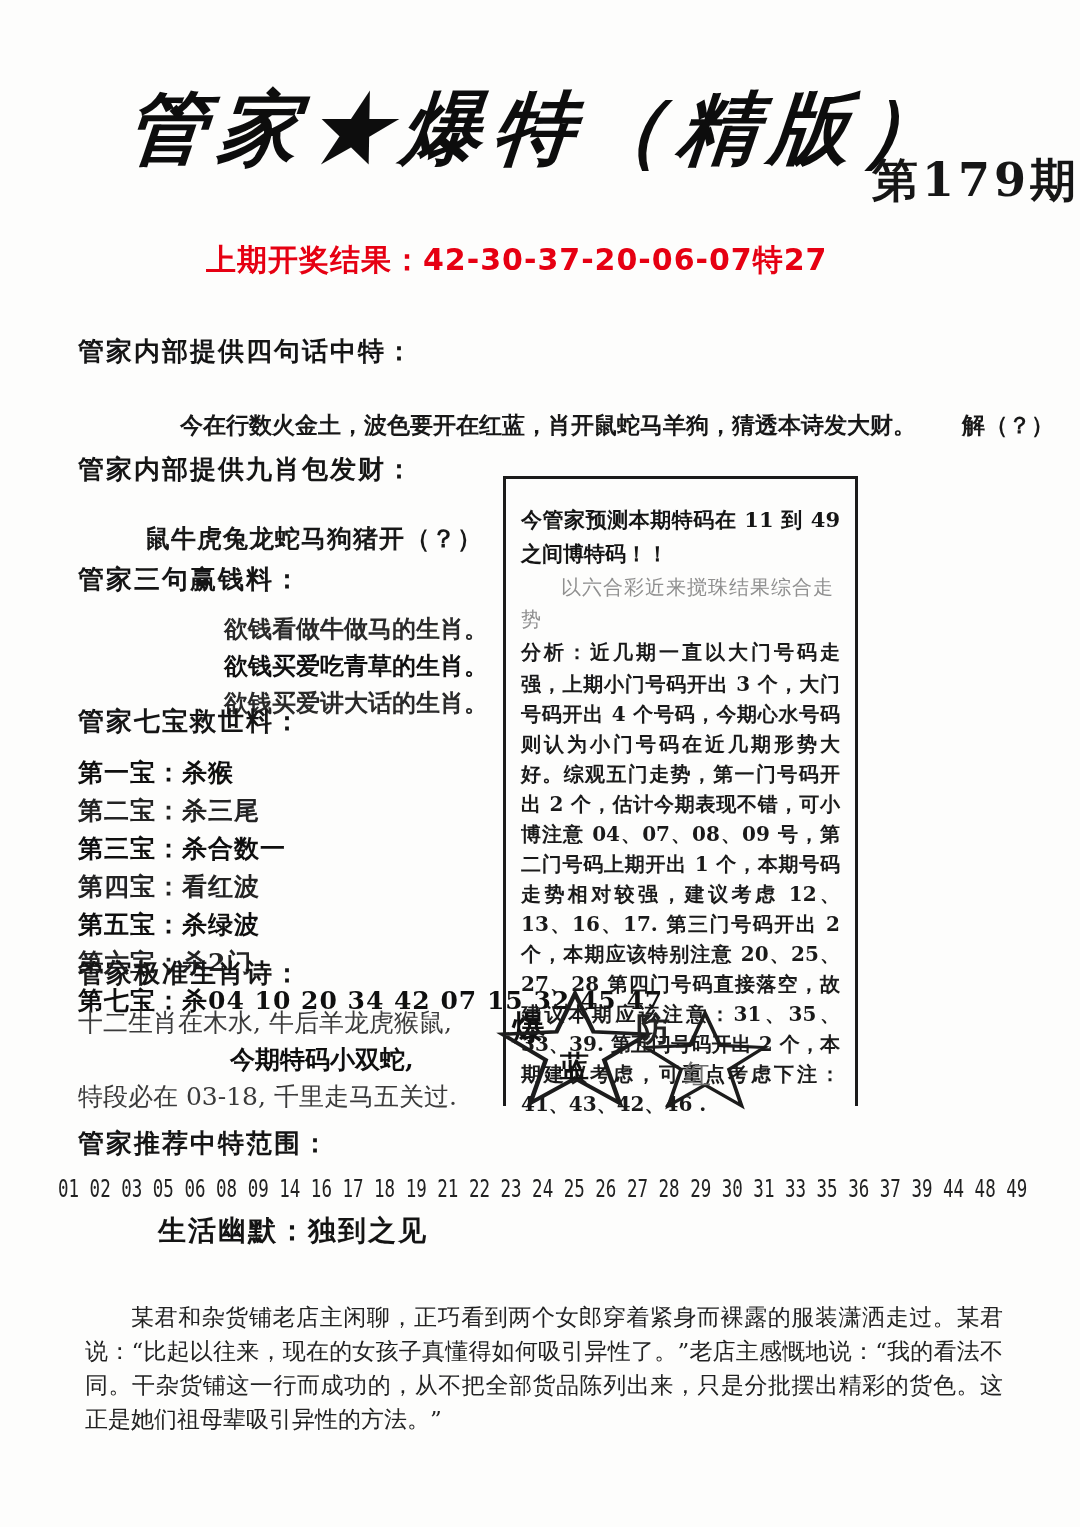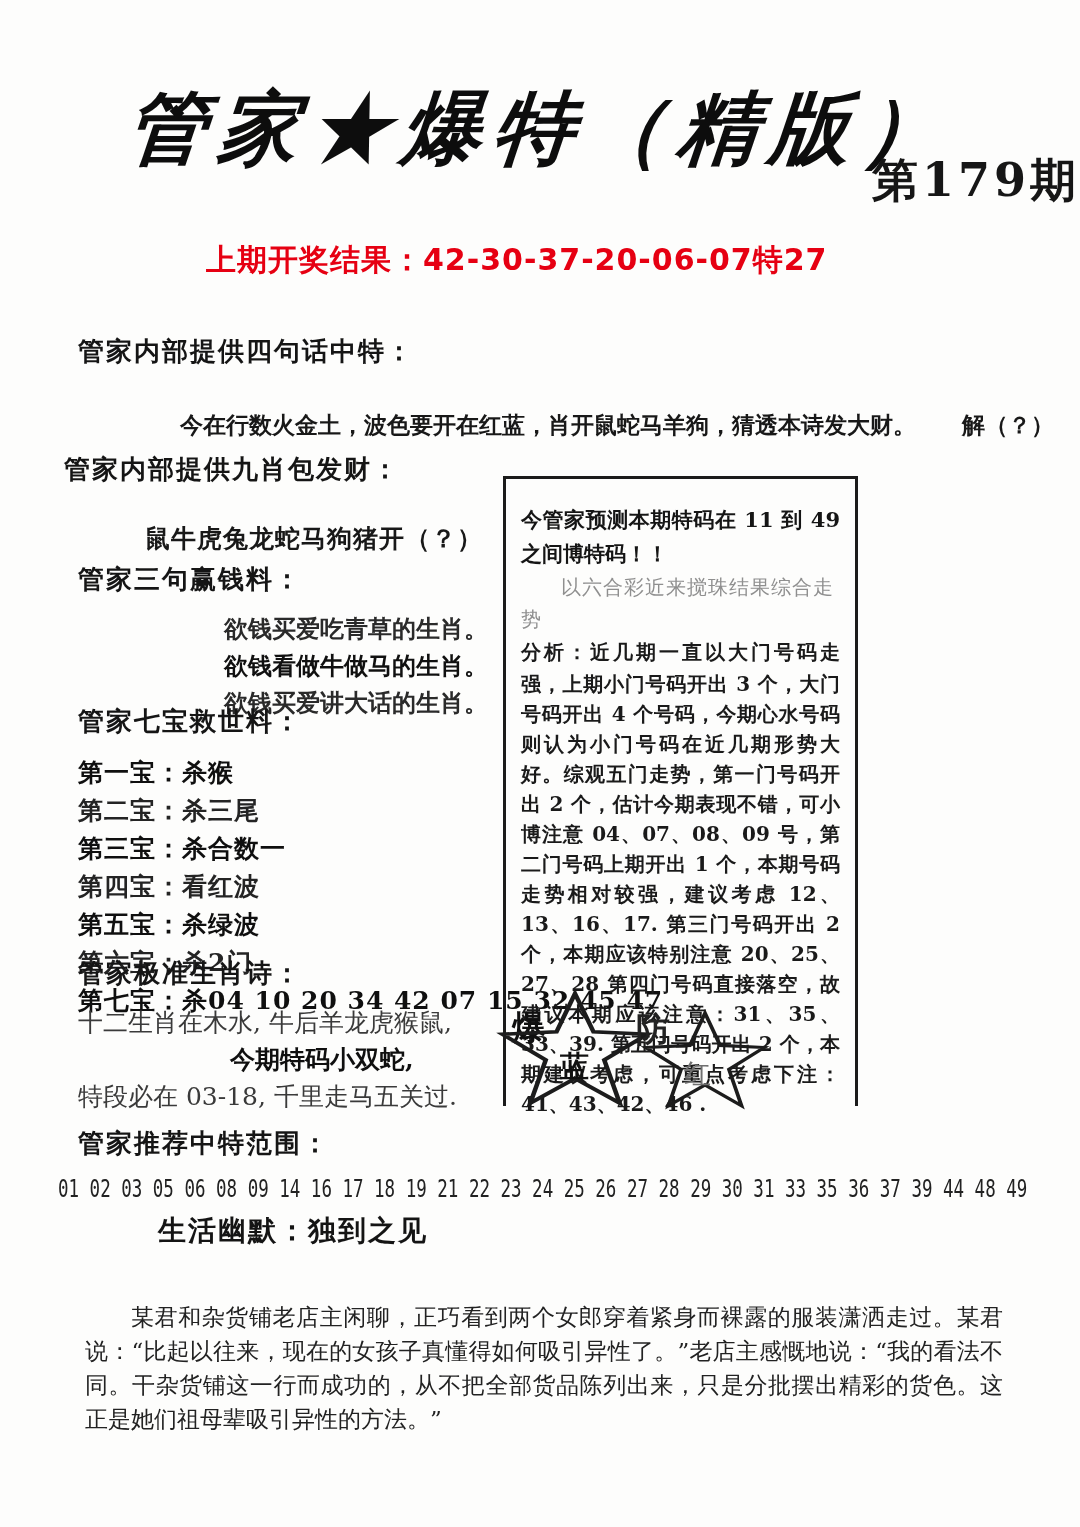--- a/index.html
+++ b/index.html
@@ -29,7 +29,7 @@
     color:#151515;white-space:nowrap;
   }
   .h-four{top:334px;left:78px;}
-  .h-nine{top:452px;left:64px;font-family:Liberation Mono, monospace;}
+  .h-nine{top:452px;left:78px;font-family:Liberation Mono, monospace;}
   .h-three{top:562px;left:78px;}
   .h-seven{top:704px;left:78px;}
   .h-poem{top:956px;left:78px;}

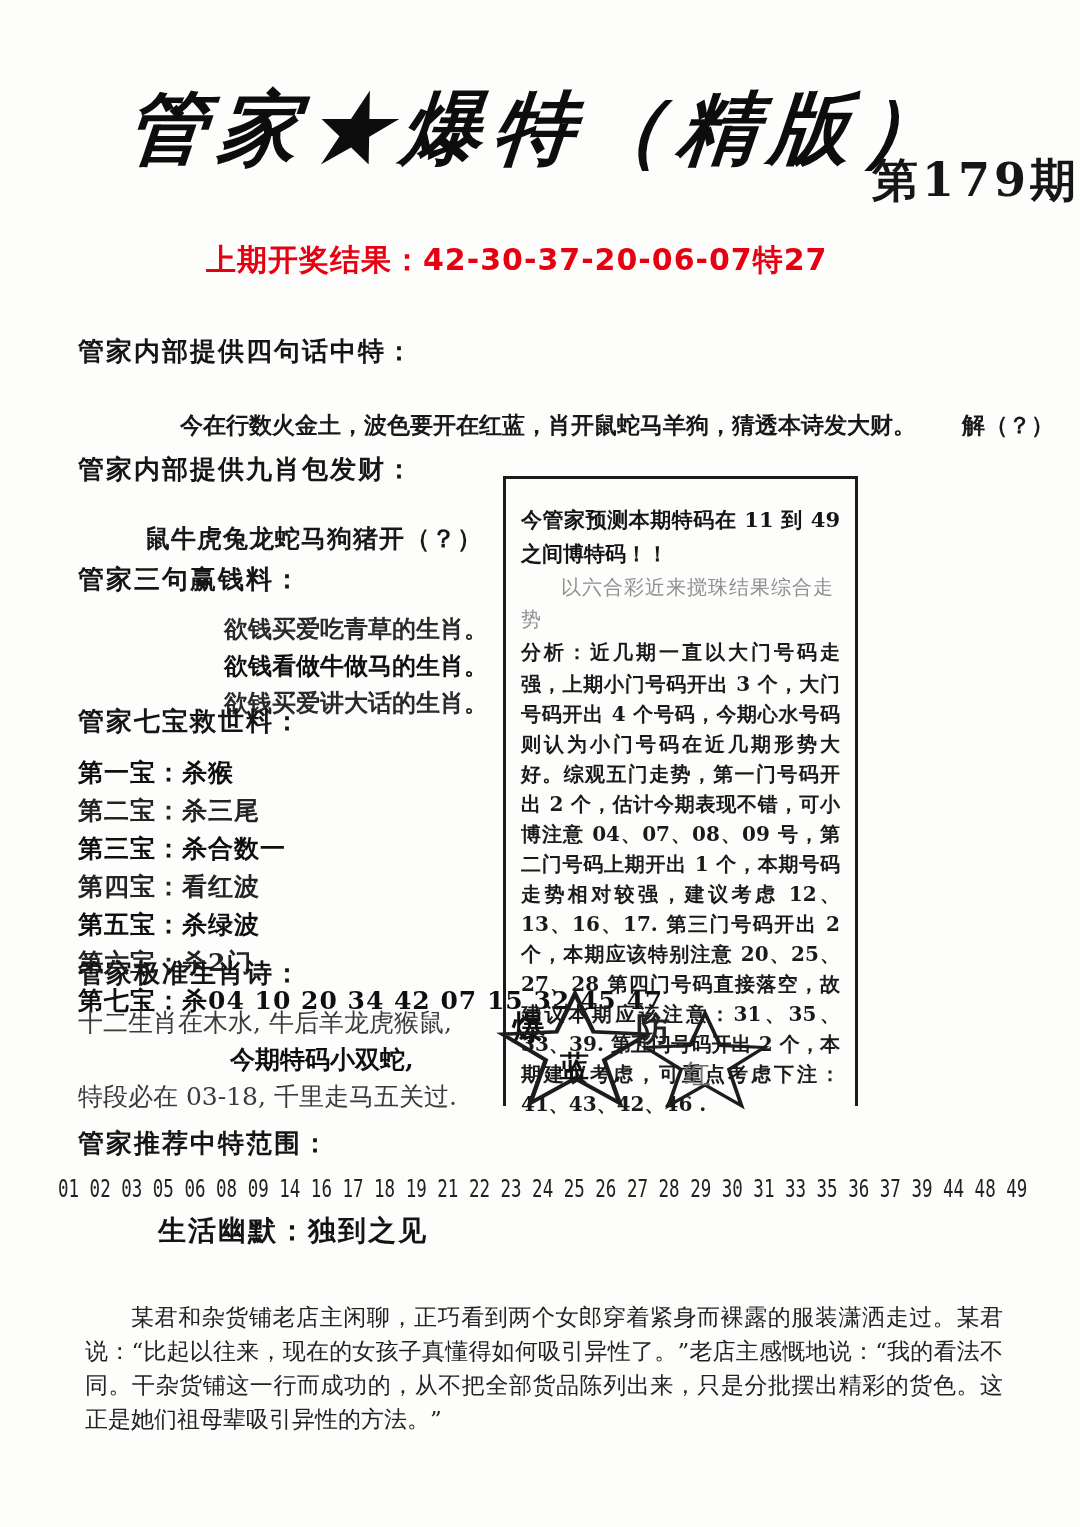--- a/index.html
+++ b/index.html
@@ -107,8 +107,8 @@
 
   <div class="sec-h h-three">管家三句赢钱料：</div>
   <div class="three-list">
+      <div class="row">欲钱看做牛做马的生肖。</div>
       <div class="row">欲钱买爱吃青草的生肖。</div>
-      <div class="row">欲钱看做牛做马的生肖。</div>
       <div class="row">欲钱买爱讲大话的生肖。</div>
     </div>
 

